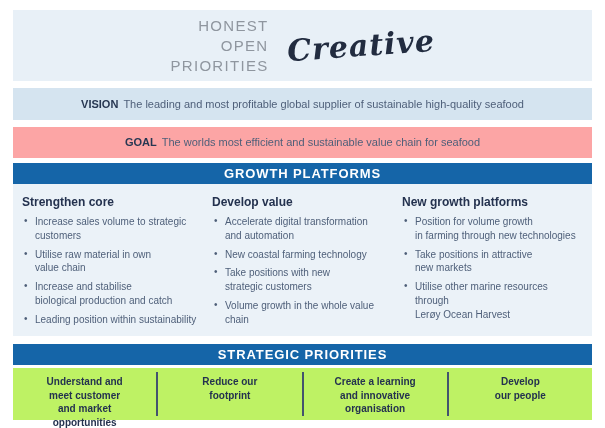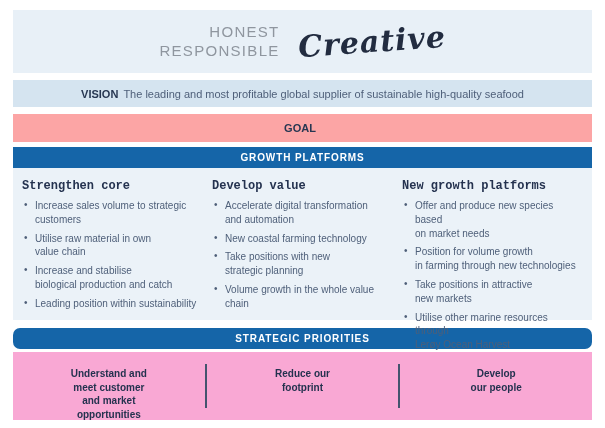--- a/index.html
+++ b/index.html
@@ -42,6 +42,7 @@
   <div class="header-block">
     <div class="values-words">
       <div>HONEST</div>
+      <div>OPEN</div>
       <div>RESPONSIBLE</div>
     </div>
     <div class="creative">Creative</div>

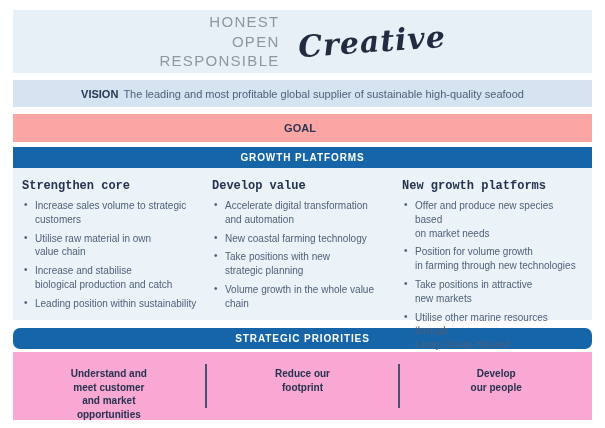--- a/index.html
+++ b/index.html
@@ -43,7 +43,7 @@
     <div class="values-words">
       <div>HONEST</div>
       <div>OPEN</div>
-      <div>RESPONSIBLE</div>
+      <div>PRIORITIES</div>
     </div>
     <div class="creative">Creative</div>
   </div>

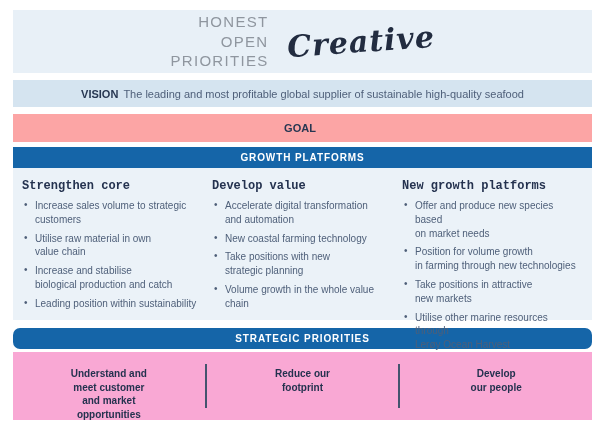--- a/index.html
+++ b/index.html
@@ -55,6 +55,7 @@
 
   <div class="band band-goal">
     <span class="band-label">GOAL</span>
+    <span>The worlds most efficient and sustainable value chain for seafood</span>
   </div>
 
   <div class="title-band">

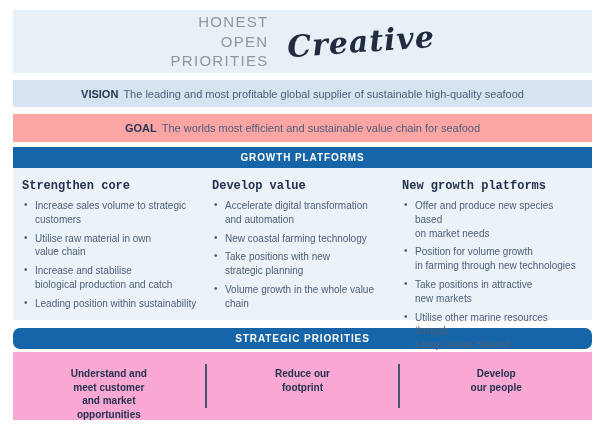--- a/index.html
+++ b/index.html
@@ -18,7 +18,7 @@
   .band-goal{background:#fca5a5;margin-bottom:5px;}
 
   
-  .title-band{height:21px;background:#1565a8;color:#ffffff;display:flex;align-items:center;justify-content:center;font-size:10px;font-weight:700;letter-spacing:0.9px;flex:none;}
+  .title-band{height:21px;background:#1565a8;color:#ffffff;display:flex;align-items:center;justify-content:center;font-size:13px;font-weight:700;letter-spacing:0.9px;flex:none;}
   .title-band.strategic{margin-bottom:3px;border-radius:7px;}
 
   

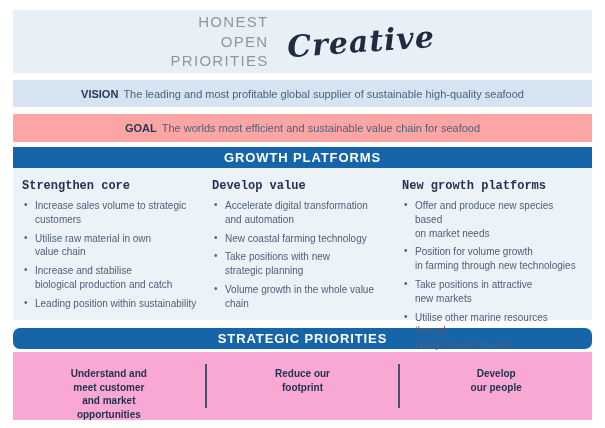--- a/index.html
+++ b/index.html
@@ -24,7 +24,7 @@
   
   .content{background:#ebf2f8;height:152px;box-sizing:border-box;padding:11px 0 0 9px;display:flex;margin-bottom:8px;flex:none;}
   .gp-col{width:191px;box-sizing:border-box;padding-right:10px;}
-  .gp-col .col-heading{margin:0 0 6px 0;font-size:12px;font-weight:700;color:#24324f;font-family:Liberation Mono, monospace;}
+  .gp-col .col-heading{margin:0 0 6px 0;font-size:12px;font-weight:700;color:#24324f;}
   .gp-col ul{margin:0;padding:0;list-style:none;}
   .gp-col li{position:relative;padding-left:13px;font-size:10px;line-height:1.38;color:#4e5f79;margin-bottom:5px;white-space:pre-line;}
   .gp-col li::before{content:"\2022";position:absolute;left:2px;top:-1px;color:#4e5f79;}

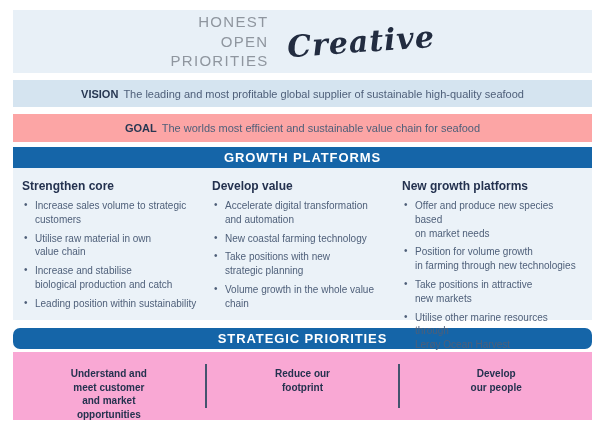--- a/index.html
+++ b/index.html
@@ -92,8 +92,6 @@
     <div class="gp-col">
       <div class="col-heading">New growth platforms</div>
       <ul>
-        <li>Offer and produce new species based
-on market needs</li>
         <li>Position for volume growth
 in farming through new technologies</li>
         <li>Take positions in attractive

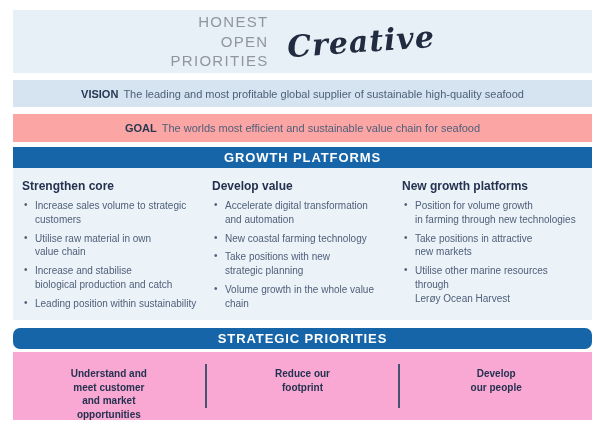--- a/index.html
+++ b/index.html
@@ -84,7 +84,7 @@
 and automation</li>
         <li>New coastal farming technology</li>
         <li>Take positions with new
-strategic planning</li>
+strategic customers</li>
         <li>Volume growth in the whole value chain</li>
       </ul>
     </div>

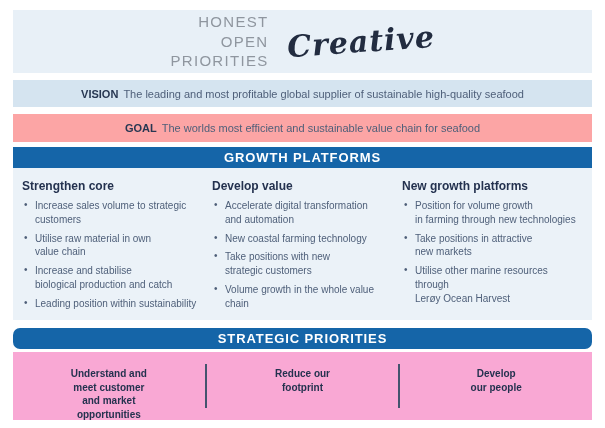--- a/index.html
+++ b/index.html
@@ -19,7 +19,7 @@
 
   
   .title-band{height:21px;background:#1565a8;color:#ffffff;display:flex;align-items:center;justify-content:center;font-size:13px;font-weight:700;letter-spacing:0.9px;flex:none;}
-  .title-band.strategic{margin-bottom:3px;border-radius:7px;}
+  .title-band.strategic{margin-bottom:3px;}
 
   
   .content{background:#ebf2f8;height:152px;box-sizing:border-box;padding:11px 0 0 9px;display:flex;margin-bottom:8px;flex:none;}

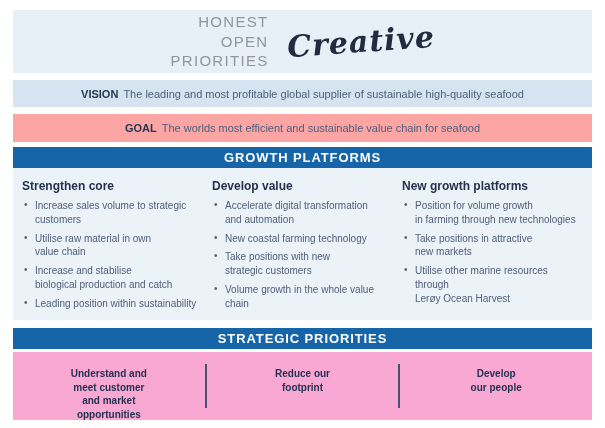--- a/index.html
+++ b/index.html
@@ -30,7 +30,7 @@
   .gp-col li::before{content:"\2022";position:absolute;left:2px;top:-1px;color:#4e5f79;}
 
   
-  .priorities{background:#f9a8d4;height:68px;box-sizing:border-box;display:flex;padding:12px 0;flex:none;}
+  .priorities{background:#bef264;height:52px;box-sizing:border-box;display:flex;padding:4px 0;flex:none;}
   .priority{flex:1;text-align:center;font-size:10px;font-weight:700;color:#24324f;line-height:1.35;white-space:pre-line;padding-top:3px;border-right:2px solid #44546e;}
   .priority:last-child{border-right:none;}
 </style>

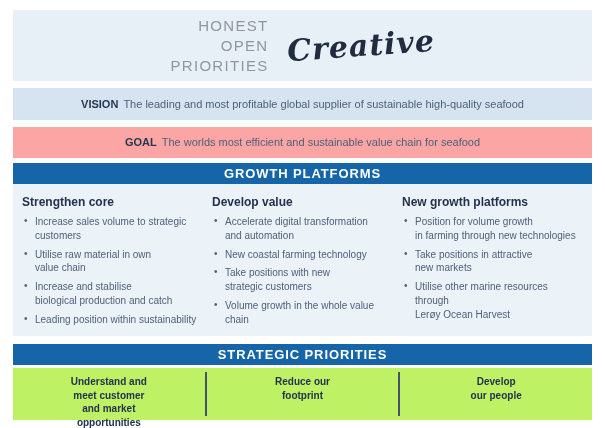--- a/index.html
+++ b/index.html
@@ -114,6 +114,9 @@
 opportunities</div>
     <div class="priority">Reduce our
 footprint</div>
+    <div class="priority">Create a learning
+and innovative
+organisation</div>
     <div class="priority">Develop
 our people</div>
   </div>

